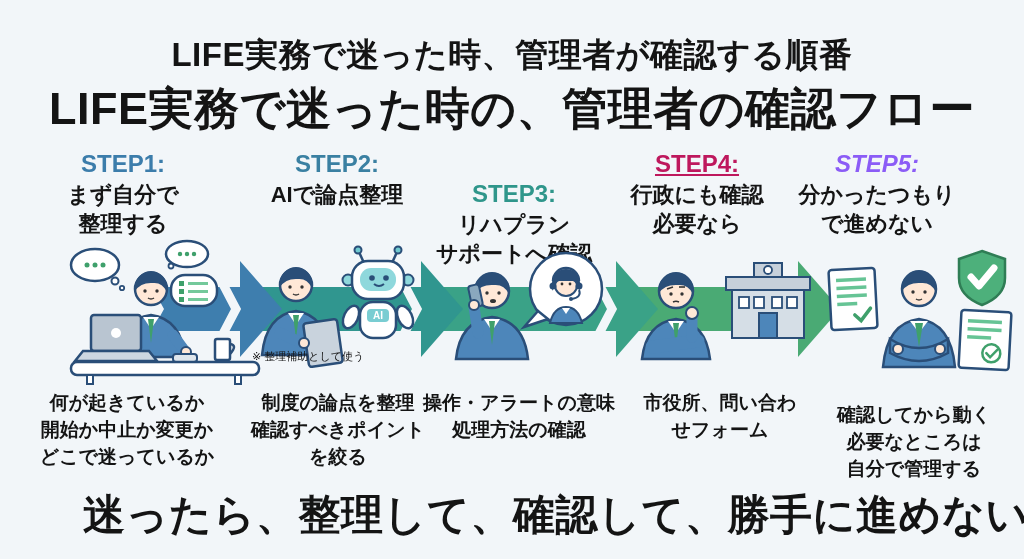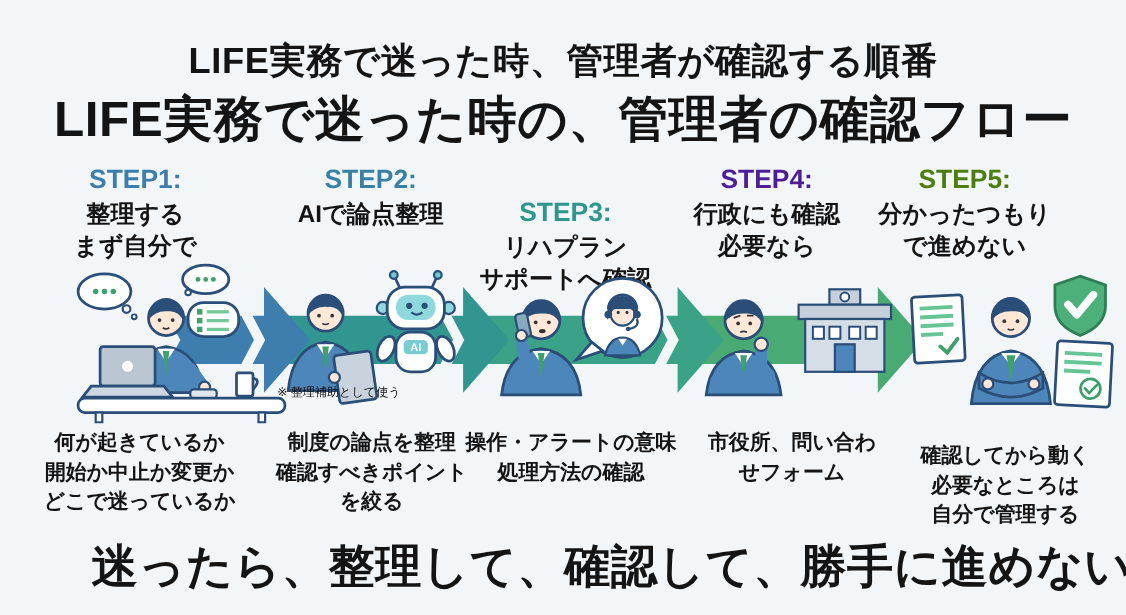--- a/index.html
+++ b/index.html
@@ -79,7 +79,7 @@
     </div>
   </div>
   <div class="step-head sh4">
-    <div class="lbl" style="color: #4c1d95;">STEP4:</div>
+    <div class="lbl" style="color: #be185d; text-decoration: underline;">STEP4:</div>
     <div class="ttl">
       <div>行政にも確認</div>
       <div>必要なら</div>

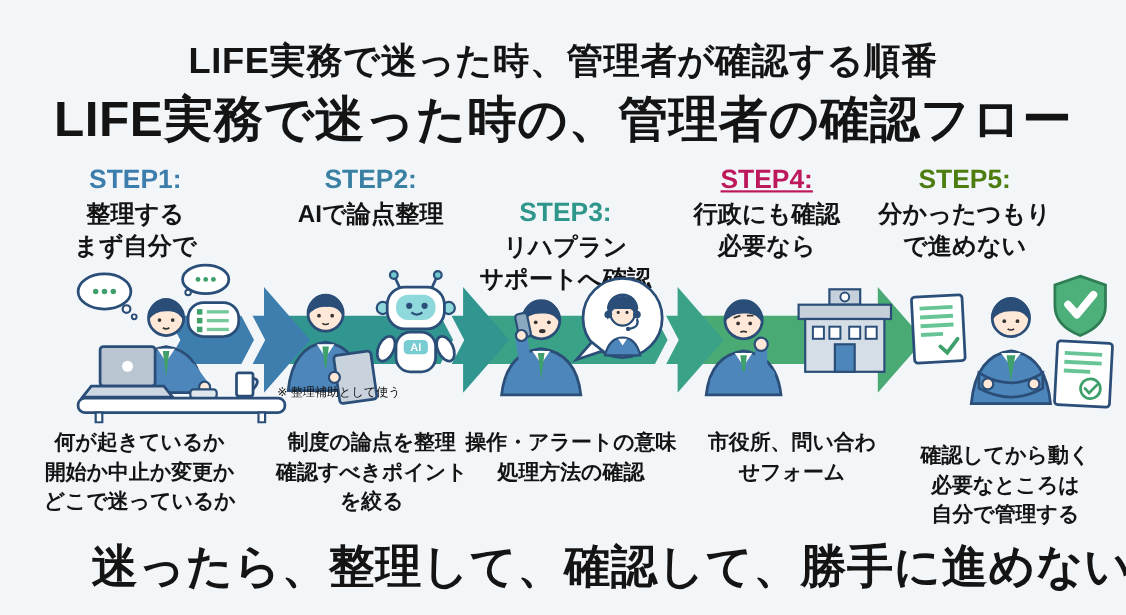--- a/index.html
+++ b/index.html
@@ -86,7 +86,7 @@
     </div>
   </div>
   <div class="step-head sh5">
-    <div class="lbl" style="color: #4d7c0f;">STEP5:</div>
+    <div class="lbl" style="color: #8b5cf6; font-style: italic;">STEP5:</div>
     <div class="ttl">
       <div>分かったつもり</div>
       <div>で進めない</div>

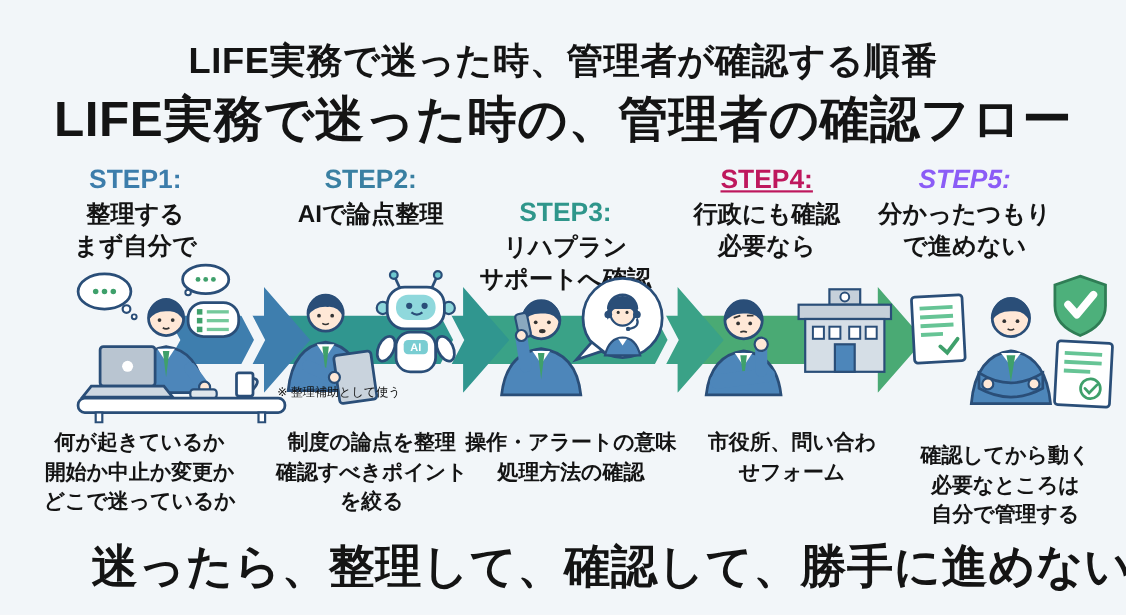--- a/index.html
+++ b/index.html
@@ -60,8 +60,8 @@
   <div class="step-head sh1">
     <div class="lbl" style="color: rgb(60, 125, 171);">STEP1:</div>
     <div class="ttl">
+      <div>まず自分で</div>
       <div>整理する</div>
-      <div>まず自分で</div>
     </div>
   </div>
   <div class="step-head sh2">

